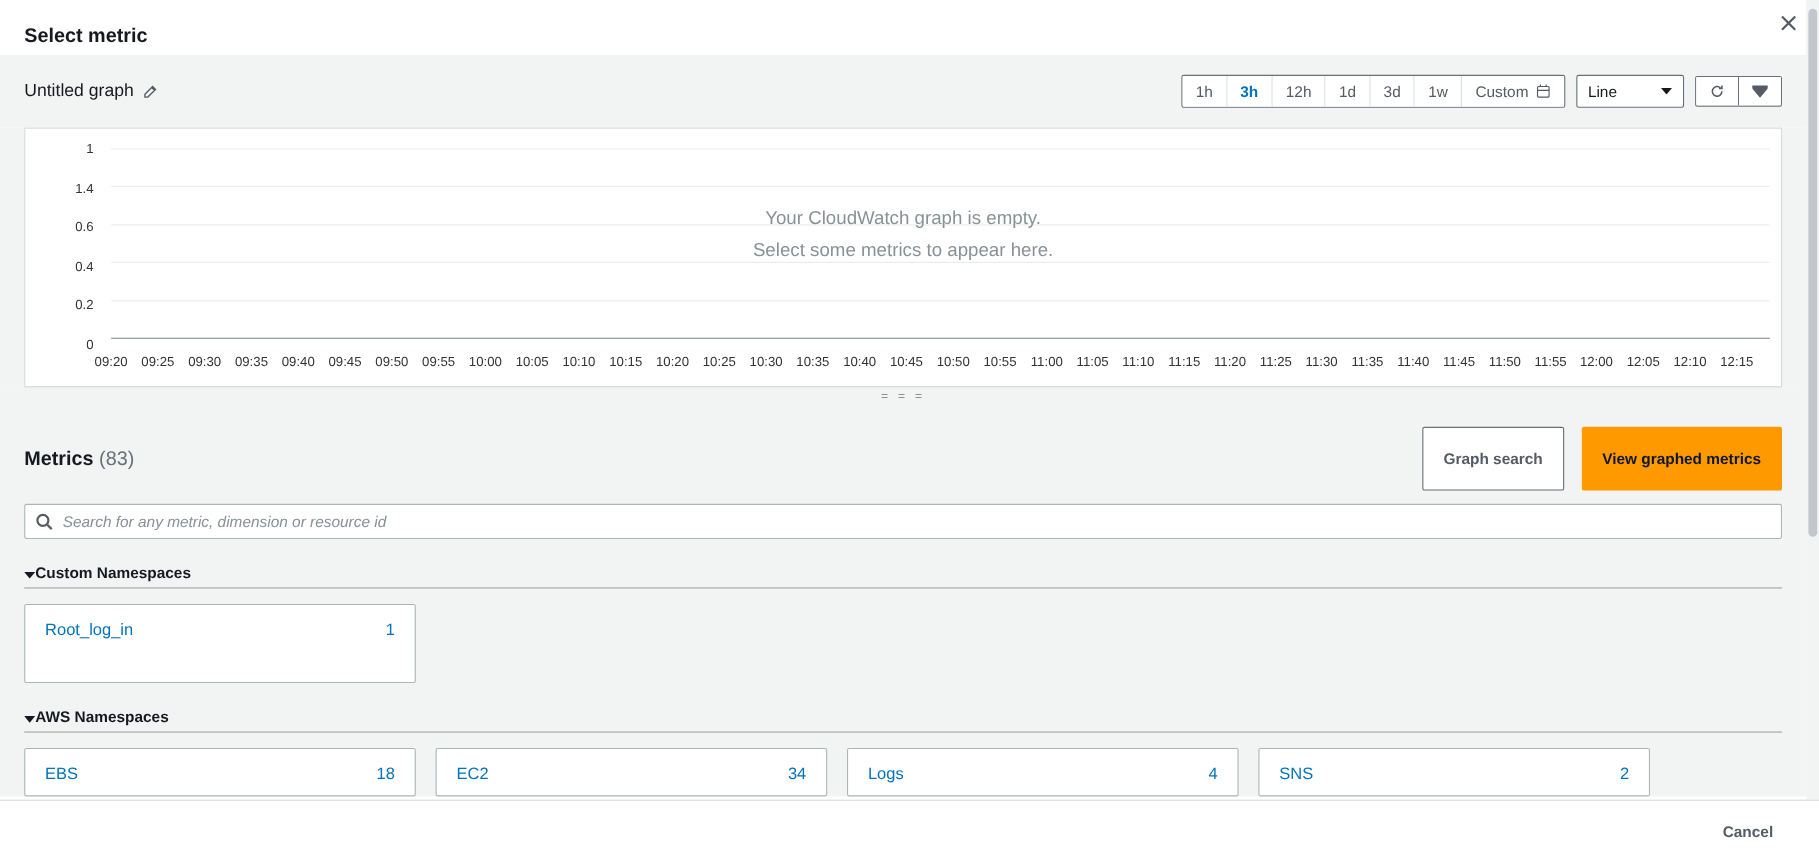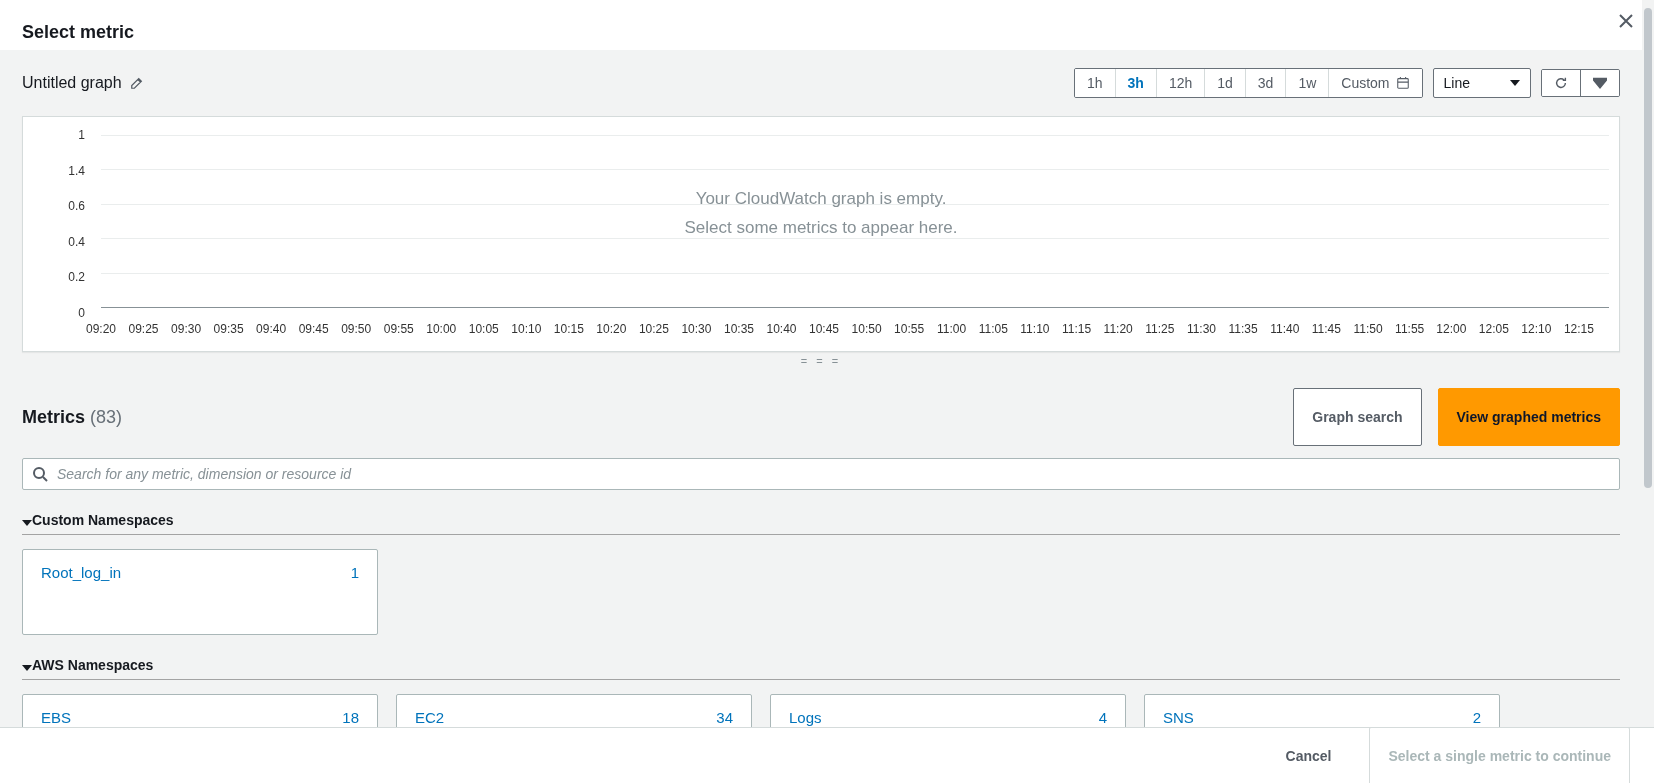--- a/index.html
+++ b/index.html
@@ -51,7 +51,7 @@
   .section-h{display:flex;align-items:flex-end;gap:0;font-size:14px;font-weight:700;cursor:pointer;border-bottom:1px solid #a3a3a3;padding-bottom:6px;}
   .section-h svg{width:10px;height:10px;}
   .cards{display:flex;gap:18px;margin-top:14px;flex-wrap:wrap;}
-  .ns-card{width:356px;height:86px;border:1px solid #aab7b8;border-radius:2px;background:#fff;padding:14px 18px;display:flex;justify-content:space-between;align-items:flex-start;cursor:pointer;color:#0073bb;font-size:15px;}
+  .ns-card{width:356px;height:72px;border:1px solid #aab7b8;border-radius:2px;background:#fff;padding:14px 18px;display:flex;justify-content:space-between;align-items:flex-start;cursor:pointer;color:#0073bb;font-size:15px;}
   .ns-card .num{color:#0073bb;}
   .footer{position:absolute;left:0;right:0;bottom:0;height:56px;background:#fff;border-top:1px solid #d5dbdb;display:flex;align-items:center;justify-content:flex-end;gap:20px;padding:0 24px;}
   .btn.disabled{color:#aab7b8;border-color:#d5dbdb;cursor:not-allowed;}

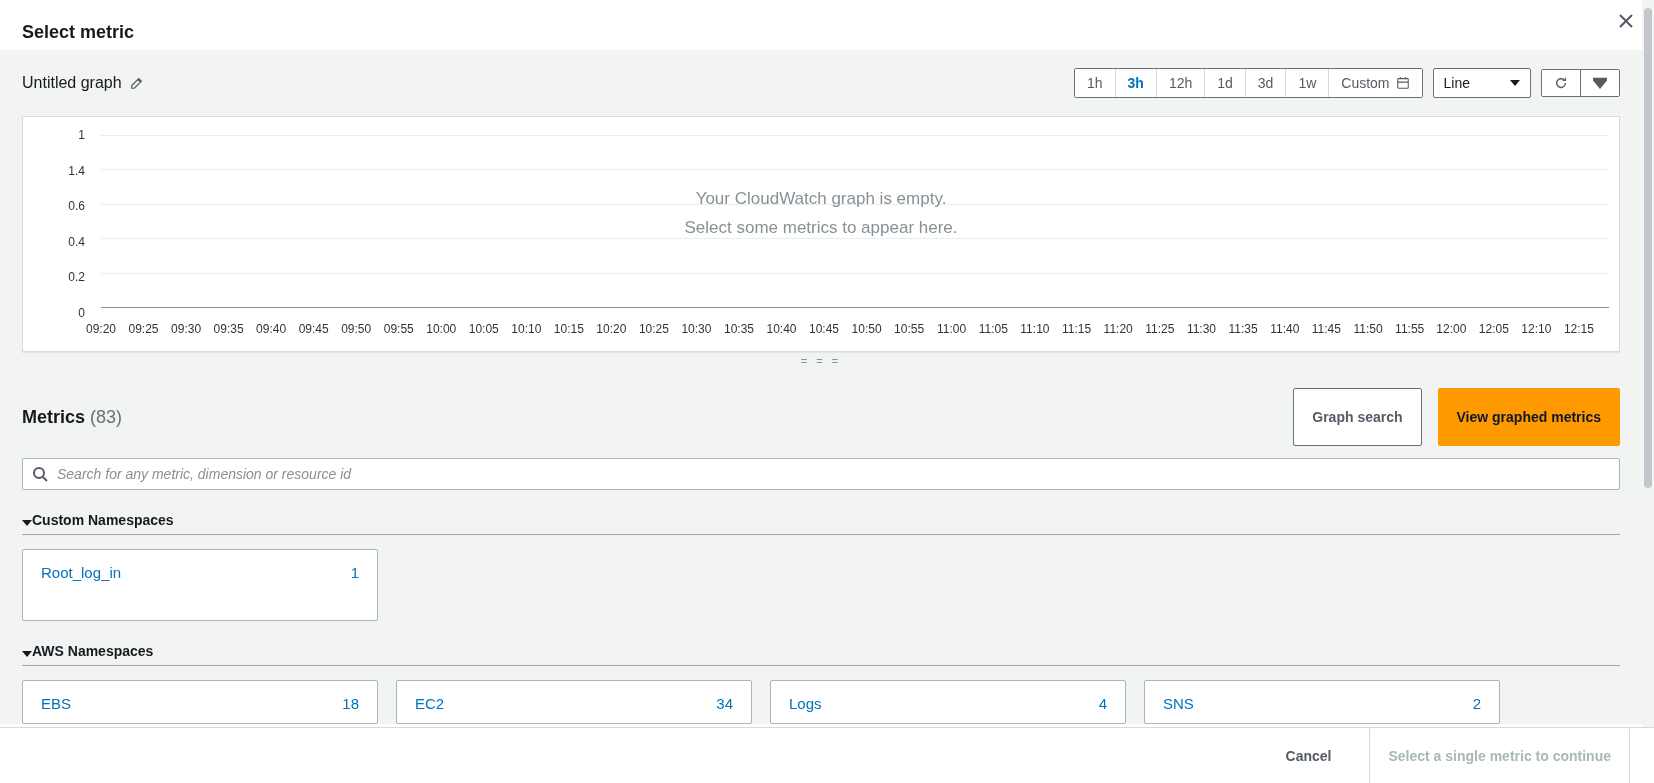--- a/index.html
+++ b/index.html
@@ -257,7 +257,6 @@
 
   <div class="footer">
     <button class="btn link">Cancel</button>
-    <button class="btn disabled">Select a single metric to continue</button>
   </div>
 </div>
 

